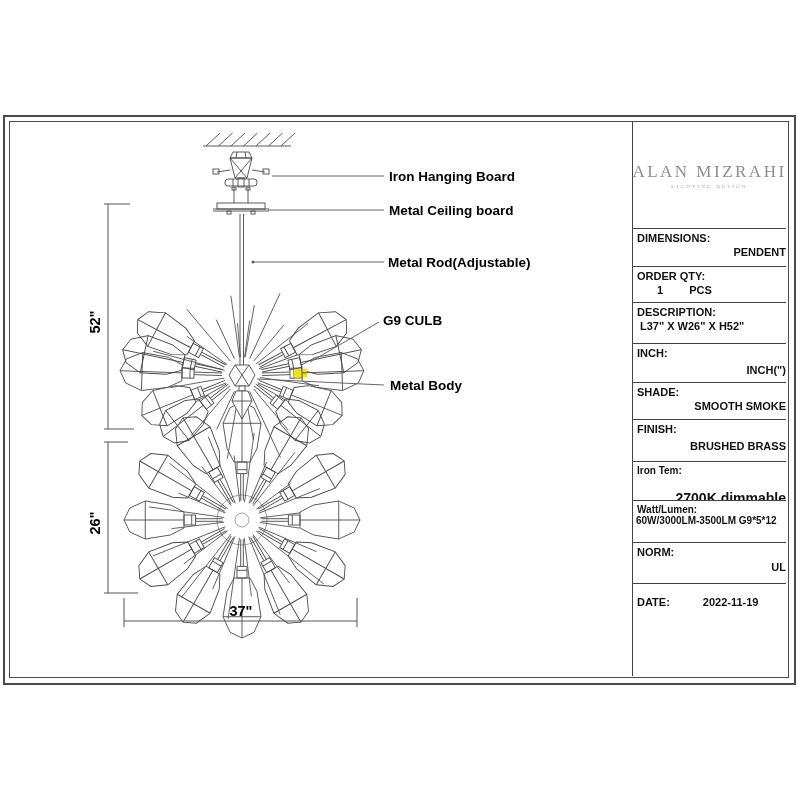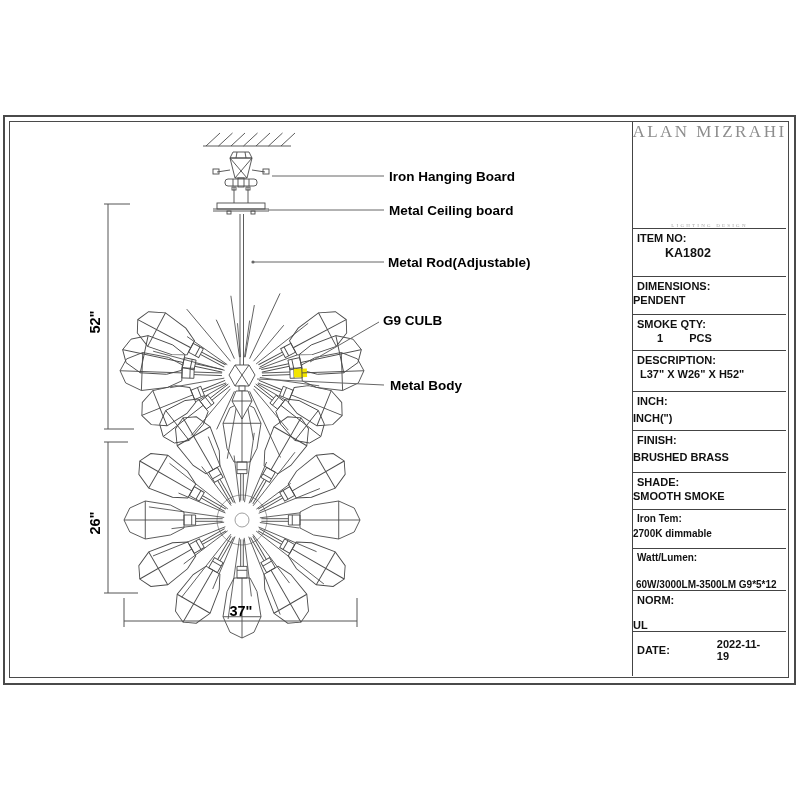--- a/index.html
+++ b/index.html
@@ -9,7 +9,7 @@
   #drawing-svg{position:absolute;left:0;top:0;}
   
   .spec-col{position:absolute;left:632px;top:122px;width:154px;height:554px;border-left:1px solid #444;box-sizing:border-box;background:#fff;}
-  .logo-box{height:106px;display:flex;flex-direction:column;align-items:center;justify-content:space-between;}
+  .logo-box{height:106px;display:flex;flex-direction:column;align-items:center;justify-content:center;}
   .logo-main{font-family:"Liberation Serif",serif;font-size:17px;letter-spacing:2.5px;color:#8d8d8d;white-space:nowrap;}
   .logo-sub{font-family:"Liberation Serif",serif;font-size:5px;letter-spacing:2.2px;color:#a5a5a5;margin-top:2px;}
   .row{border-top:1px solid #444;box-sizing:border-box;overflow:hidden;}

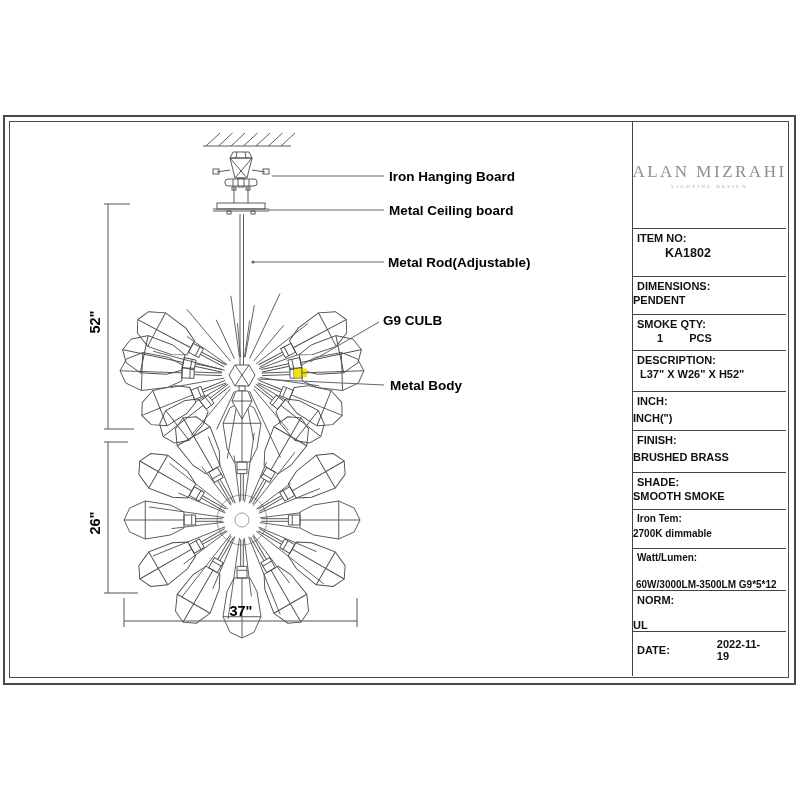--- a/index.html
+++ b/index.html
@@ -472,10 +472,6 @@
     <div class="logo-main">ALAN MIZRAHI</div>
     <div class="logo-sub">LIGHTING DESIGN</div>
   </div>
-  <div class="row" style="height:48px">
-    <div class="lbl">ITEM NO:</div>
-    <div class="val indent big">KA1802</div>
-  </div>
   <div class="row" style="height:38px">
     <div class="lbl">DIMENSIONS:</div>
     <div class="val center">PENDENT</div>

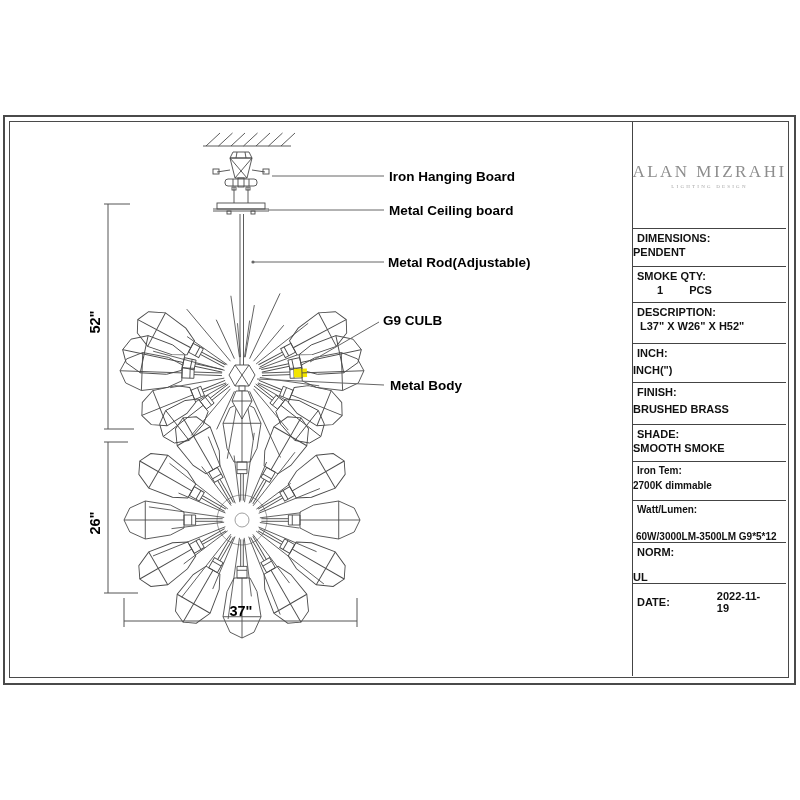--- a/index.html
+++ b/index.html
@@ -16,7 +16,7 @@
   .lbl{font-size:11px;font-weight:bold;padding:3px 0 0 4px;}
   .lbl.small{font-size:10px;}
   .val{font-size:11px;font-weight:bold;margin-top:2px;}
-  .val.center{text-align:left;}
+  .val.center{text-align:right;}
   .val.indent{padding-left:32px;}
   .val.slight{padding-left:7px;}
   .val.tight{font-size:10px;padding-left:3px;margin-top:16px;white-space:nowrap;}

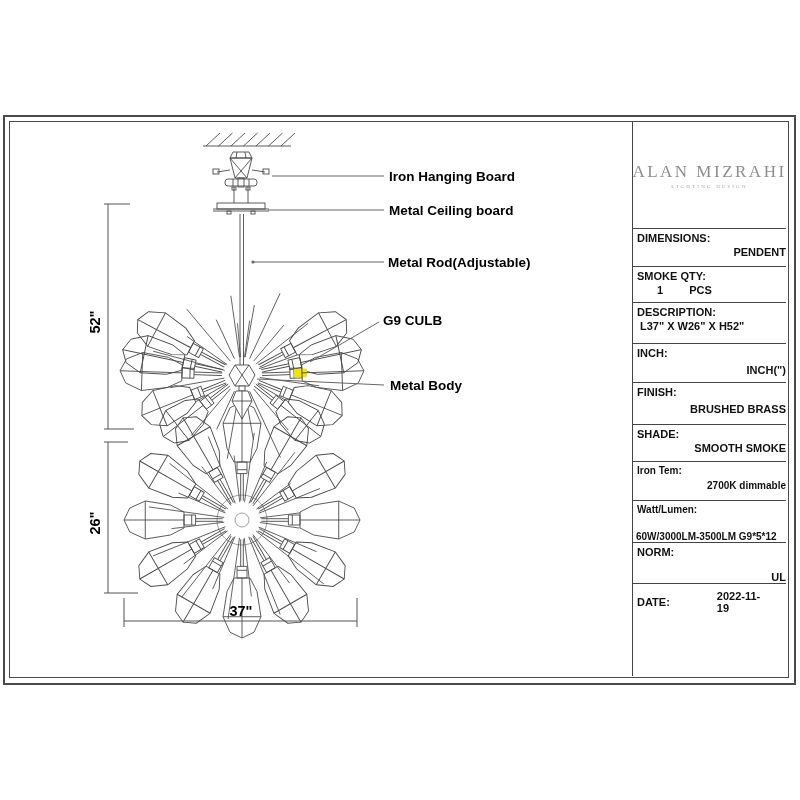--- a/index.html
+++ b/index.html
@@ -477,7 +477,7 @@
     <div class="val center">PENDENT</div>
   </div>
   <div class="row" style="height:36px">
-    <div class="lbl">SMOKE QTY:</div>
+    <div class="lbl">ORDER QTY:</div>
     <div class="qty">
       <span>1</span>
       <span>PCS</span>

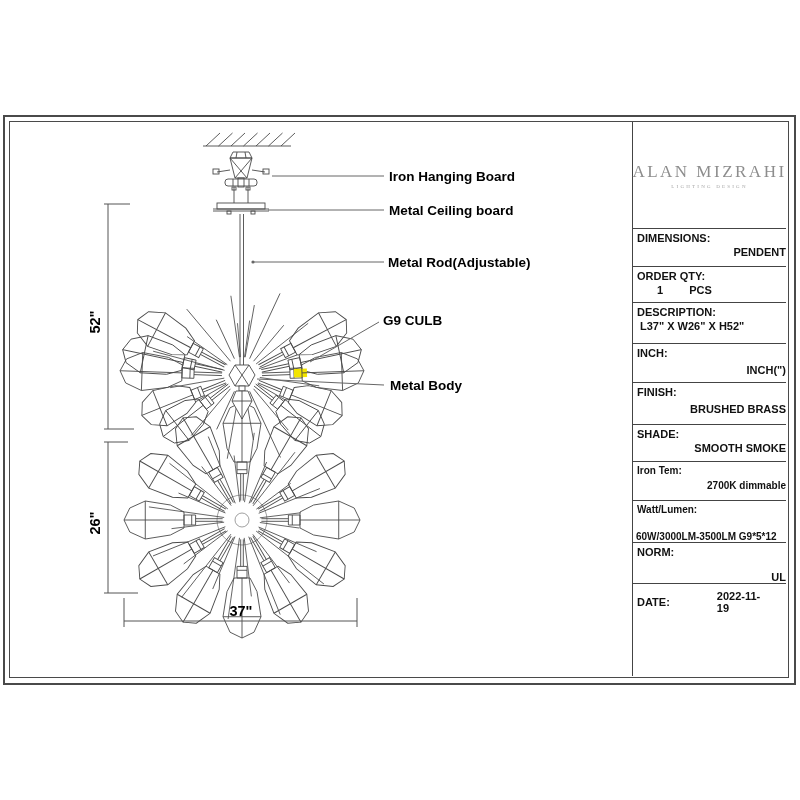--- a/index.html
+++ b/index.html
@@ -491,13 +491,13 @@
     <div class="lbl">INCH:</div>
     <div class="val center" style="margin-top:5px">INCH(")</div>
   </div>
+  <div class="row" style="height:37px">
+    <div class="lbl">SHADE:</div>
+    <div class="val center">SMOOTH SMOKE</div>
+  </div>
   <div class="row" style="height:42px">
     <div class="lbl">FINISH:</div>
     <div class="val center" style="margin-top:5px">BRUSHED BRASS</div>
-  </div>
-  <div class="row" style="height:37px">
-    <div class="lbl">SHADE:</div>
-    <div class="val center">SMOOTH SMOKE</div>
   </div>
   <div class="row" style="height:39px">
     <div class="lbl small">Iron Tem:</div>

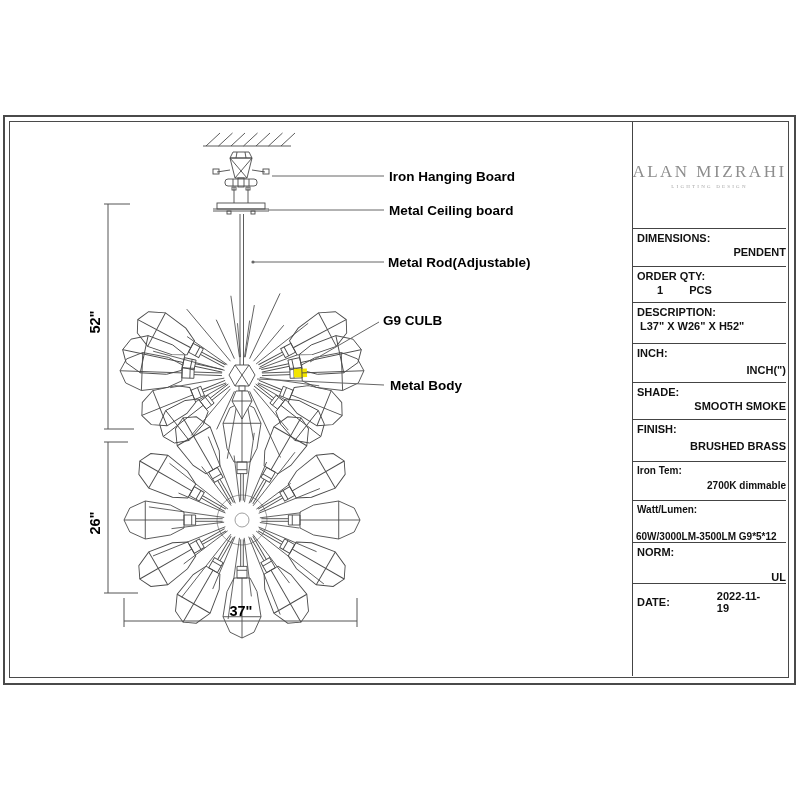--- a/index.html
+++ b/index.html
@@ -501,7 +501,7 @@
   </div>
   <div class="row" style="height:39px">
     <div class="lbl small">Iron Tem:</div>
-    <div class="val center" style="font-size:10px;margin-top:4px">2700K dimmable</div>
+    <div class="val center" style="font-size:14px;margin-top:14px">2700K dimmable</div>
   </div>
   <div class="row" style="height:42px">
     <div class="lbl small">Watt/Lumen:</div>

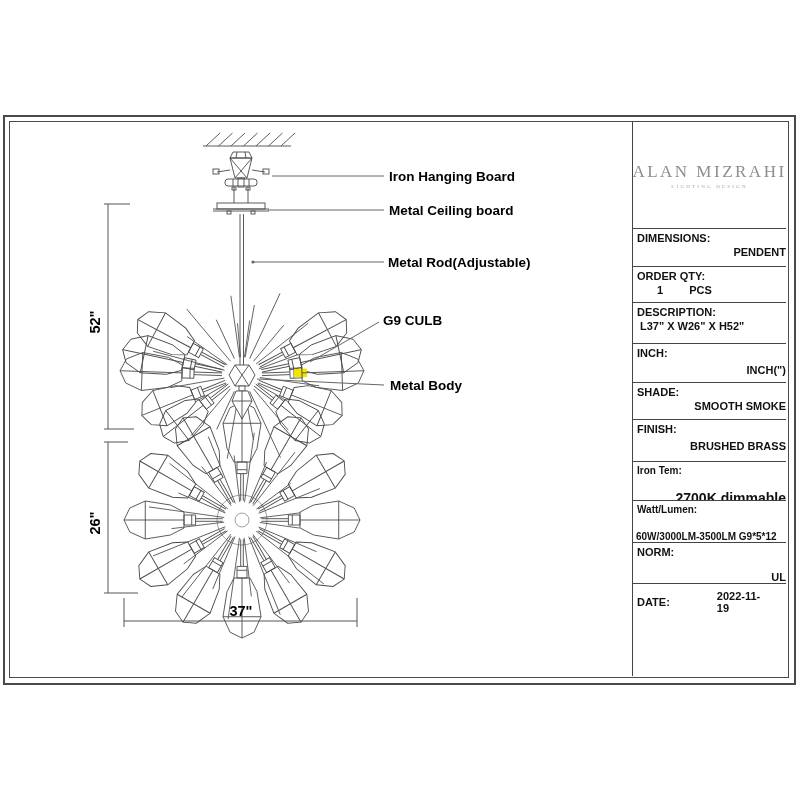--- a/index.html
+++ b/index.html
@@ -19,7 +19,7 @@
   .val.center{text-align:right;}
   .val.indent{padding-left:32px;}
   .val.slight{padding-left:7px;}
-  .val.tight{font-size:10px;padding-left:3px;margin-top:16px;white-space:nowrap;}
+  .val.tight{font-size:10px;padding-left:3px;margin-top:0;white-space:nowrap;}
   .val.big{font-size:12.5px;}
   .qty{display:flex;gap:26px;padding-left:24px;font-size:11px;font-weight:bold;margin-top:2px;}
   .inline-row{display:flex;align-items:center;gap:32px;padding-left:4px;height:100%;box-sizing:border-box;padding-bottom:8px;}

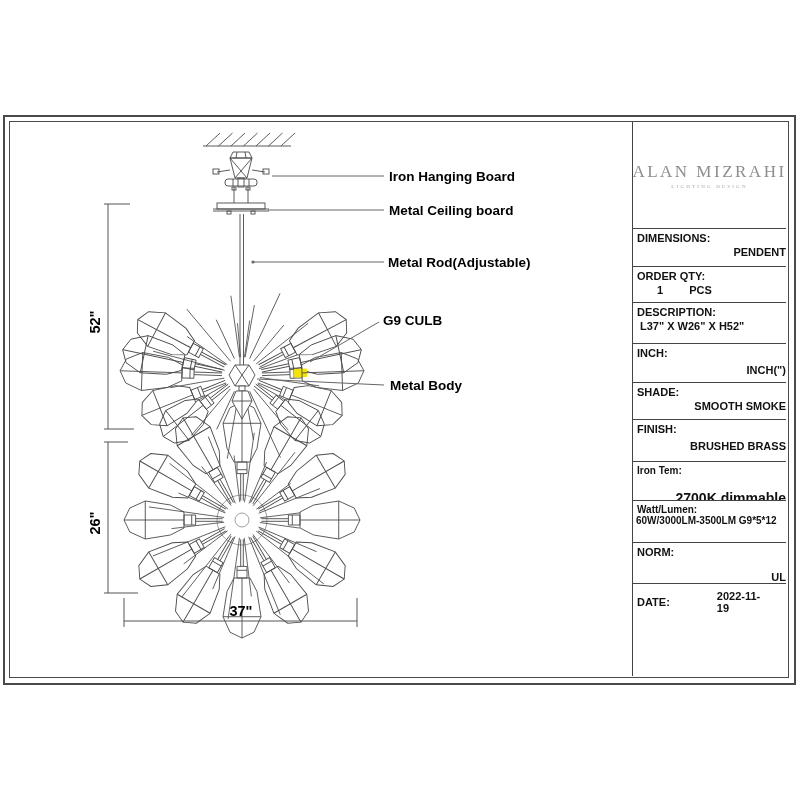--- a/index.html
+++ b/index.html
@@ -509,7 +509,7 @@
   </div>
   <div class="row" style="height:41px">
     <div class="lbl">NORM:</div>
-    <div class="val center" style="margin-top:13px">UL</div>
+    <div class="val center" style="margin-top:3px">UL</div>
   </div>
   <div class="row" style="height:45px">
     <div class="inline-row">

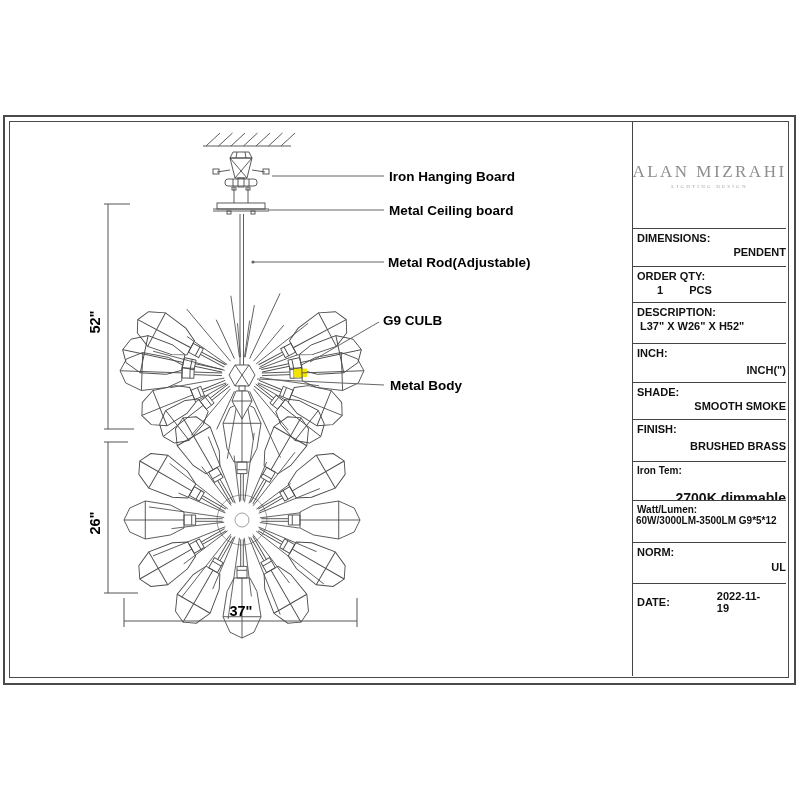--- a/index.html
+++ b/index.html
@@ -22,7 +22,7 @@
   .val.tight{font-size:10px;padding-left:3px;margin-top:0;white-space:nowrap;}
   .val.big{font-size:12.5px;}
   .qty{display:flex;gap:26px;padding-left:24px;font-size:11px;font-weight:bold;margin-top:2px;}
-  .inline-row{display:flex;align-items:center;gap:32px;padding-left:4px;height:100%;box-sizing:border-box;padding-bottom:8px;}
+  .inline-row{display:flex;align-items:center;gap:18px;padding-left:4px;height:100%;box-sizing:border-box;padding-bottom:8px;}
   .inline-row .lbl{padding:0;}
   .inline-row .val{margin:15px;}
 </style>

